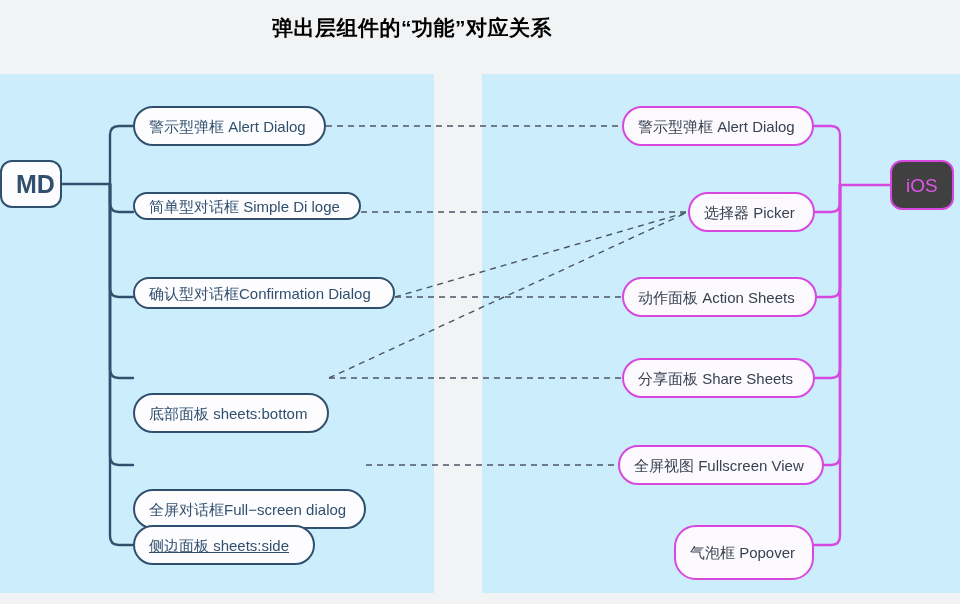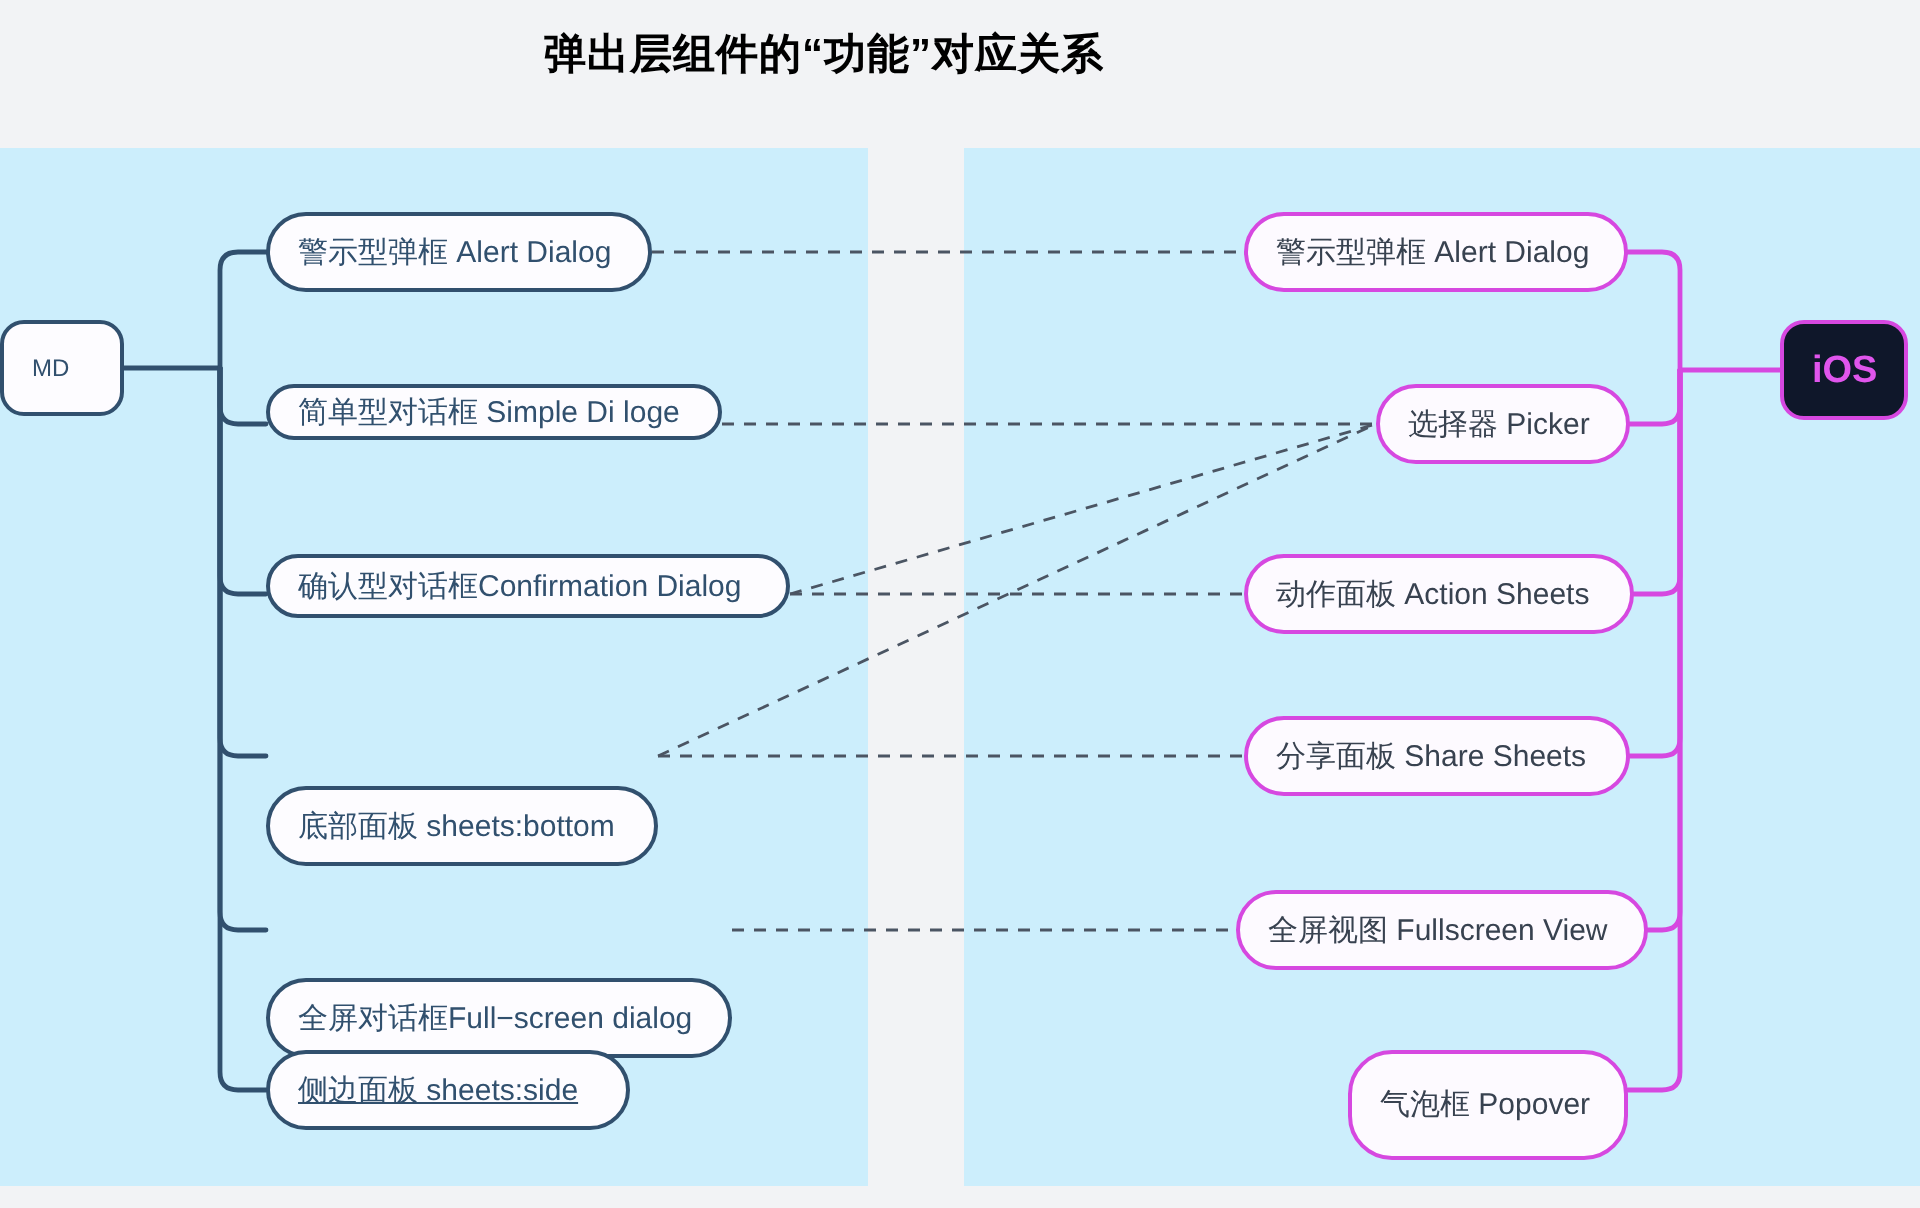--- a/index.html
+++ b/index.html
@@ -75,8 +75,8 @@
   }
   .md-root {
     border-radius: 12px;
-    font-size: 12px;
-    font-weight: 400;
+    font-size: 25px;
+    font-weight: 700;
   }
   .md-leaf {
     border-radius: 22px;

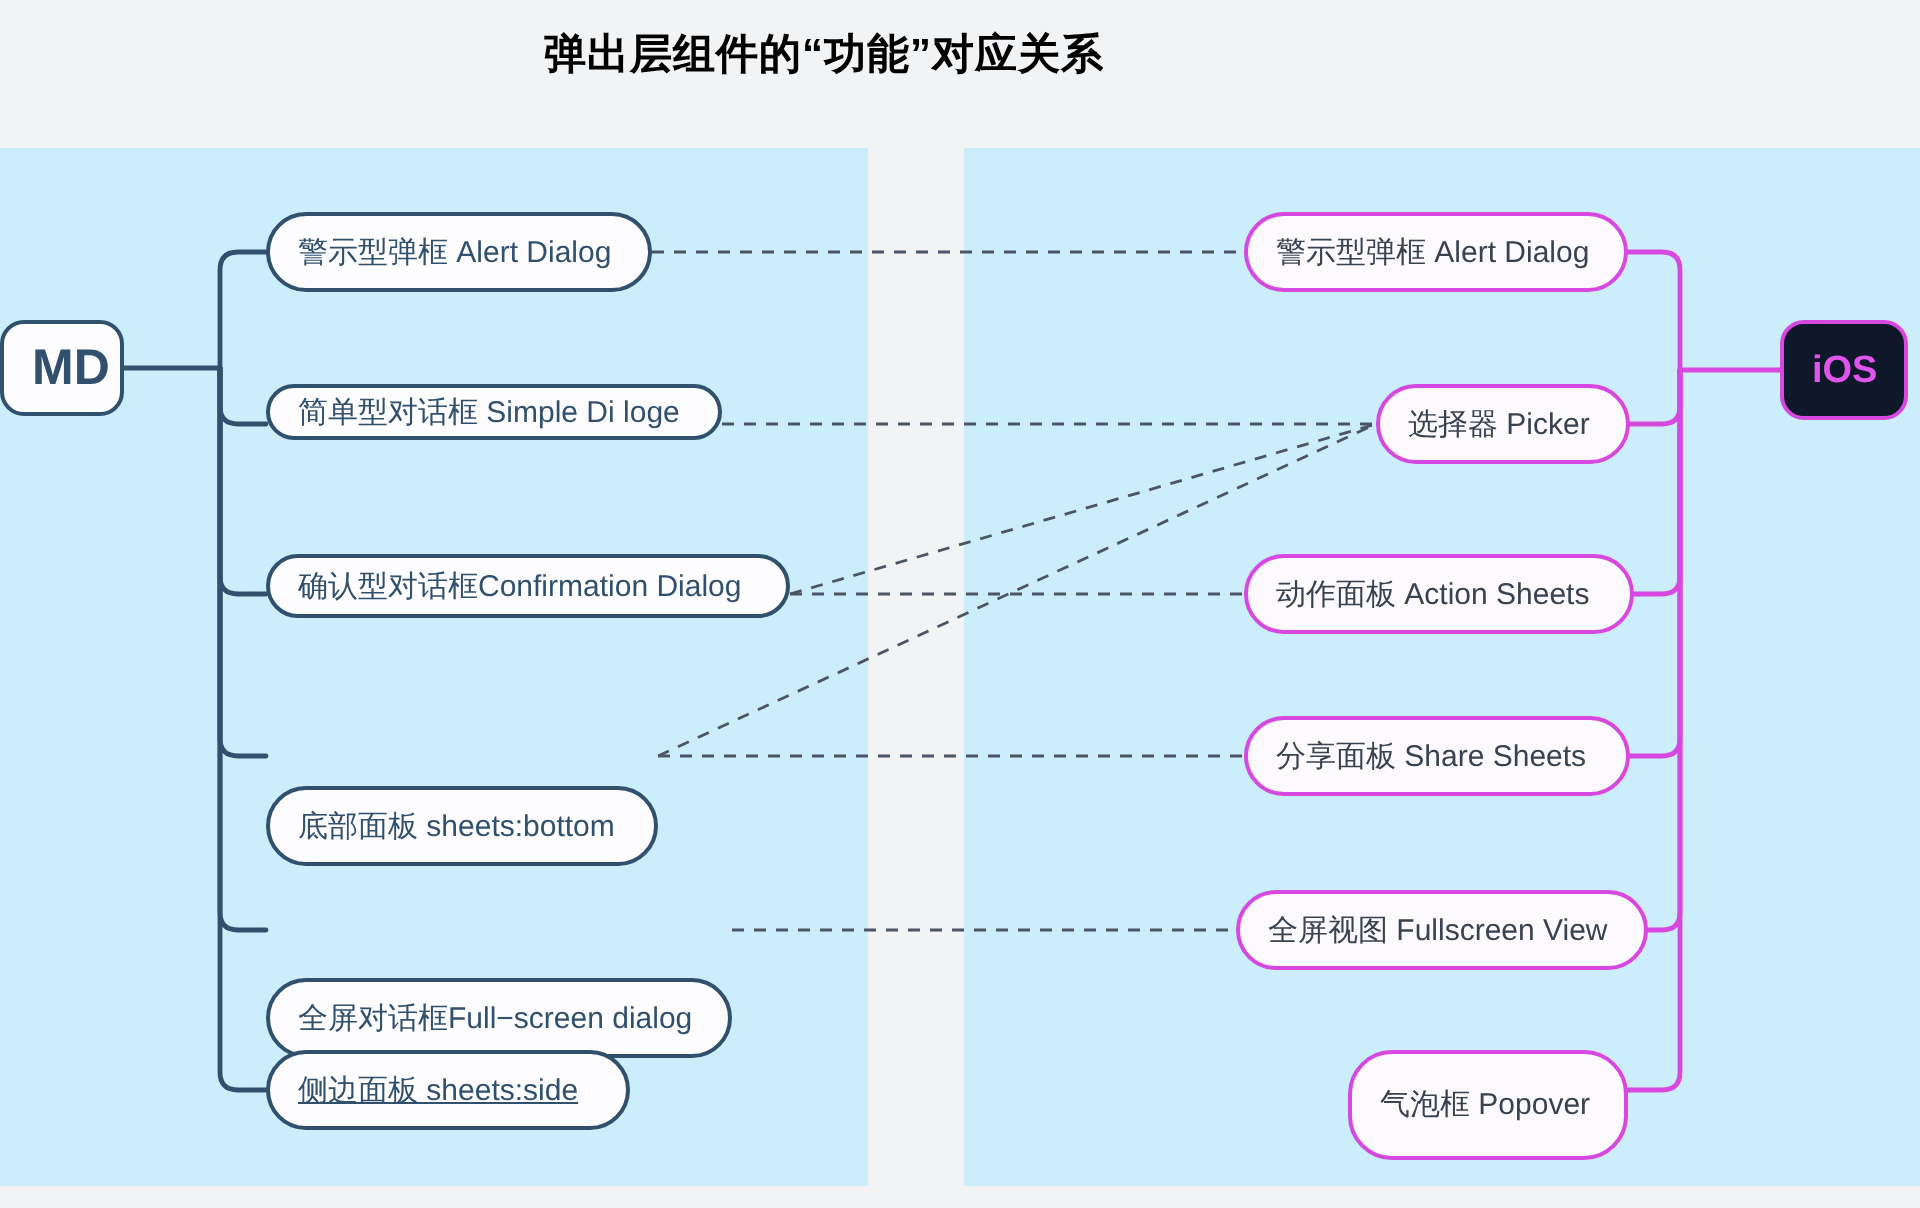--- a/index.html
+++ b/index.html
@@ -95,8 +95,8 @@
     border-radius: 12px;
     color: #e055ec;
     font-size: 19px;
-    font-weight: 700;
-    background: #0f172a;
+    font-weight: 400;
+    background: #404040;
   }
 </style>
 </head>

